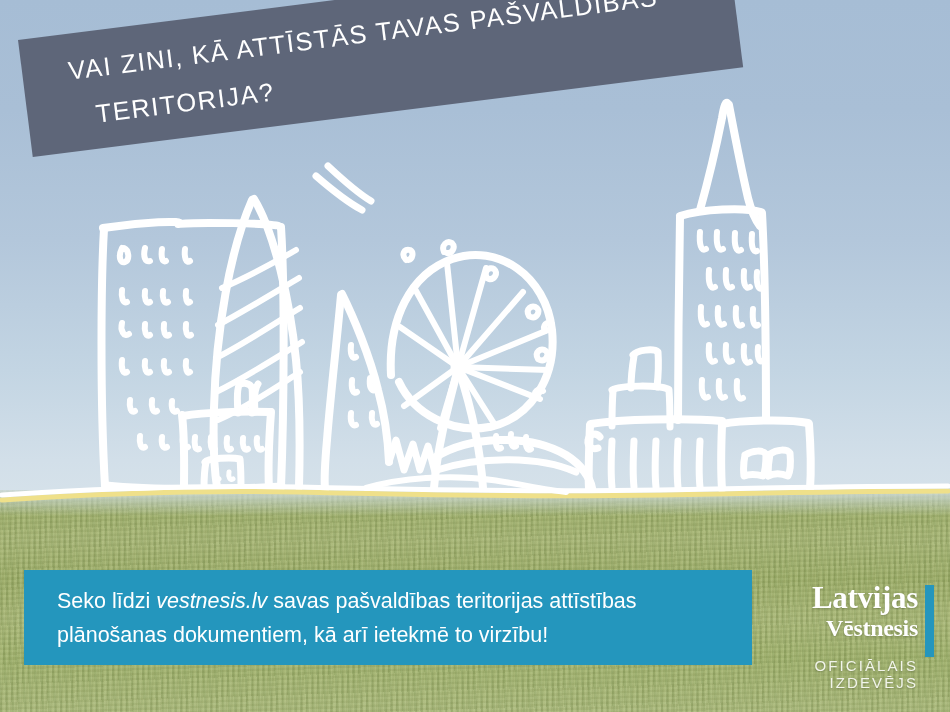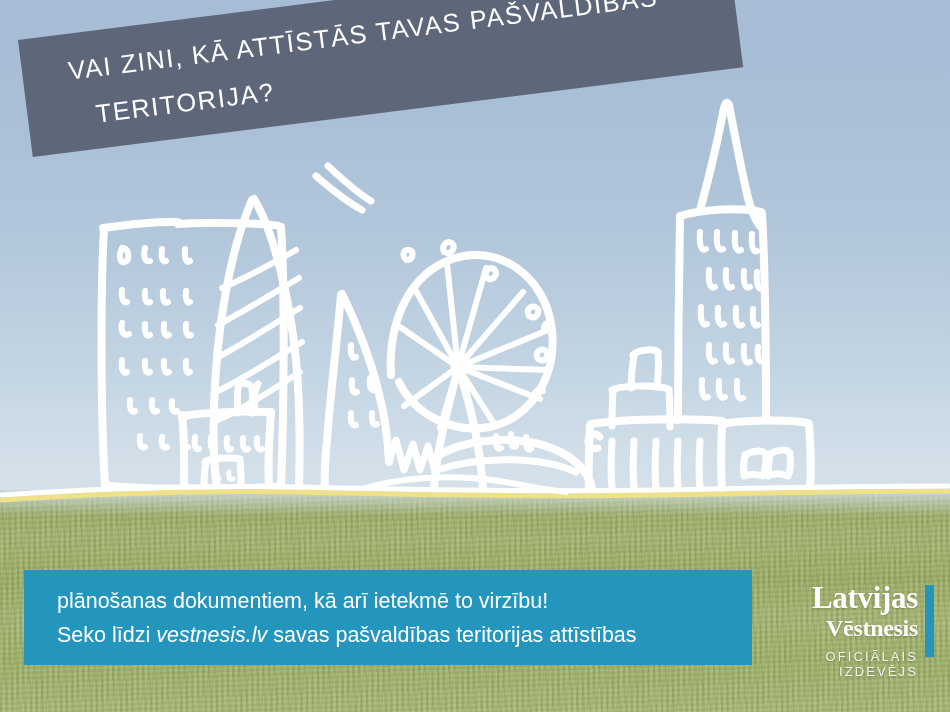--- a/index.html
+++ b/index.html
@@ -409,8 +409,8 @@
   </div>
 
   <div class="cta-banner">
+    <div class="cta-line"><span>Seko  līdzi </span><span class="cta-em">vestnesis.lv</span><span>  savas pašvaldības teritorijas attīstības</span></div>
     <div class="cta-line">plānošanas dokumentiem, kā arī ietekmē to virzību!</div>
-    <div class="cta-line"><span>Seko  līdzi </span><span class="cta-em">vestnesis.lv</span><span>  savas pašvaldības teritorijas attīstības</span></div>
   </div>
 
   <div class="logo">

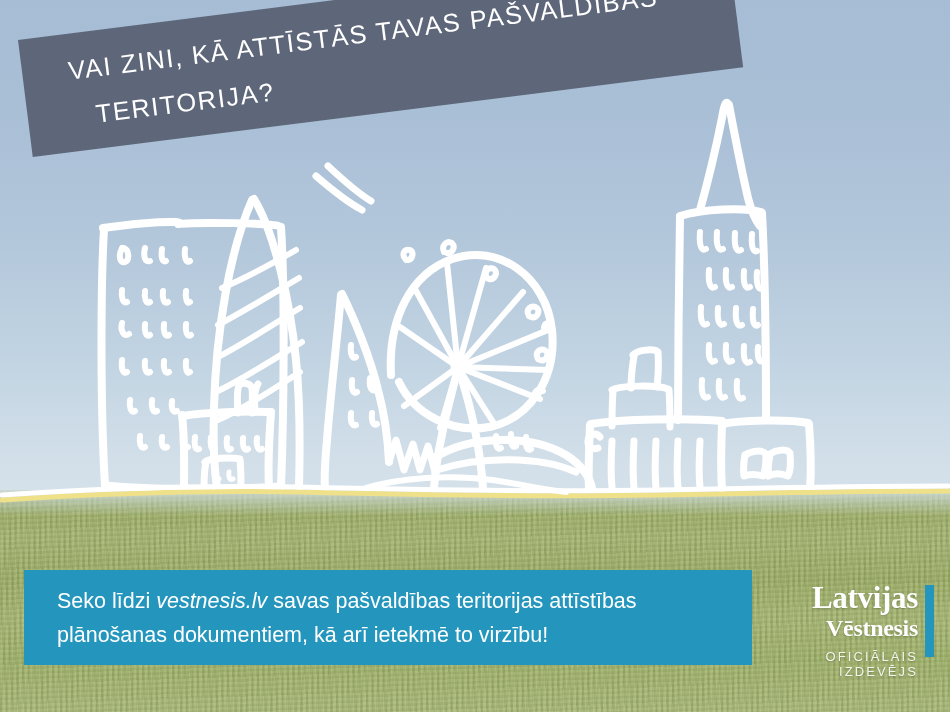--- a/index.html
+++ b/index.html
@@ -164,9 +164,9 @@
   .logo-tag {
     font-family: "Liberation Sans", sans-serif;
     color: #f2f5ea;
-    font-size: 13px;
+    font-size: 15px;
     letter-spacing: 2.1px;
-    margin-top: 6px;
+    margin-top: 14px;
     text-shadow: 0 1px 2px rgba(60,70,40,0.4);
   }
   .logo-bar {

